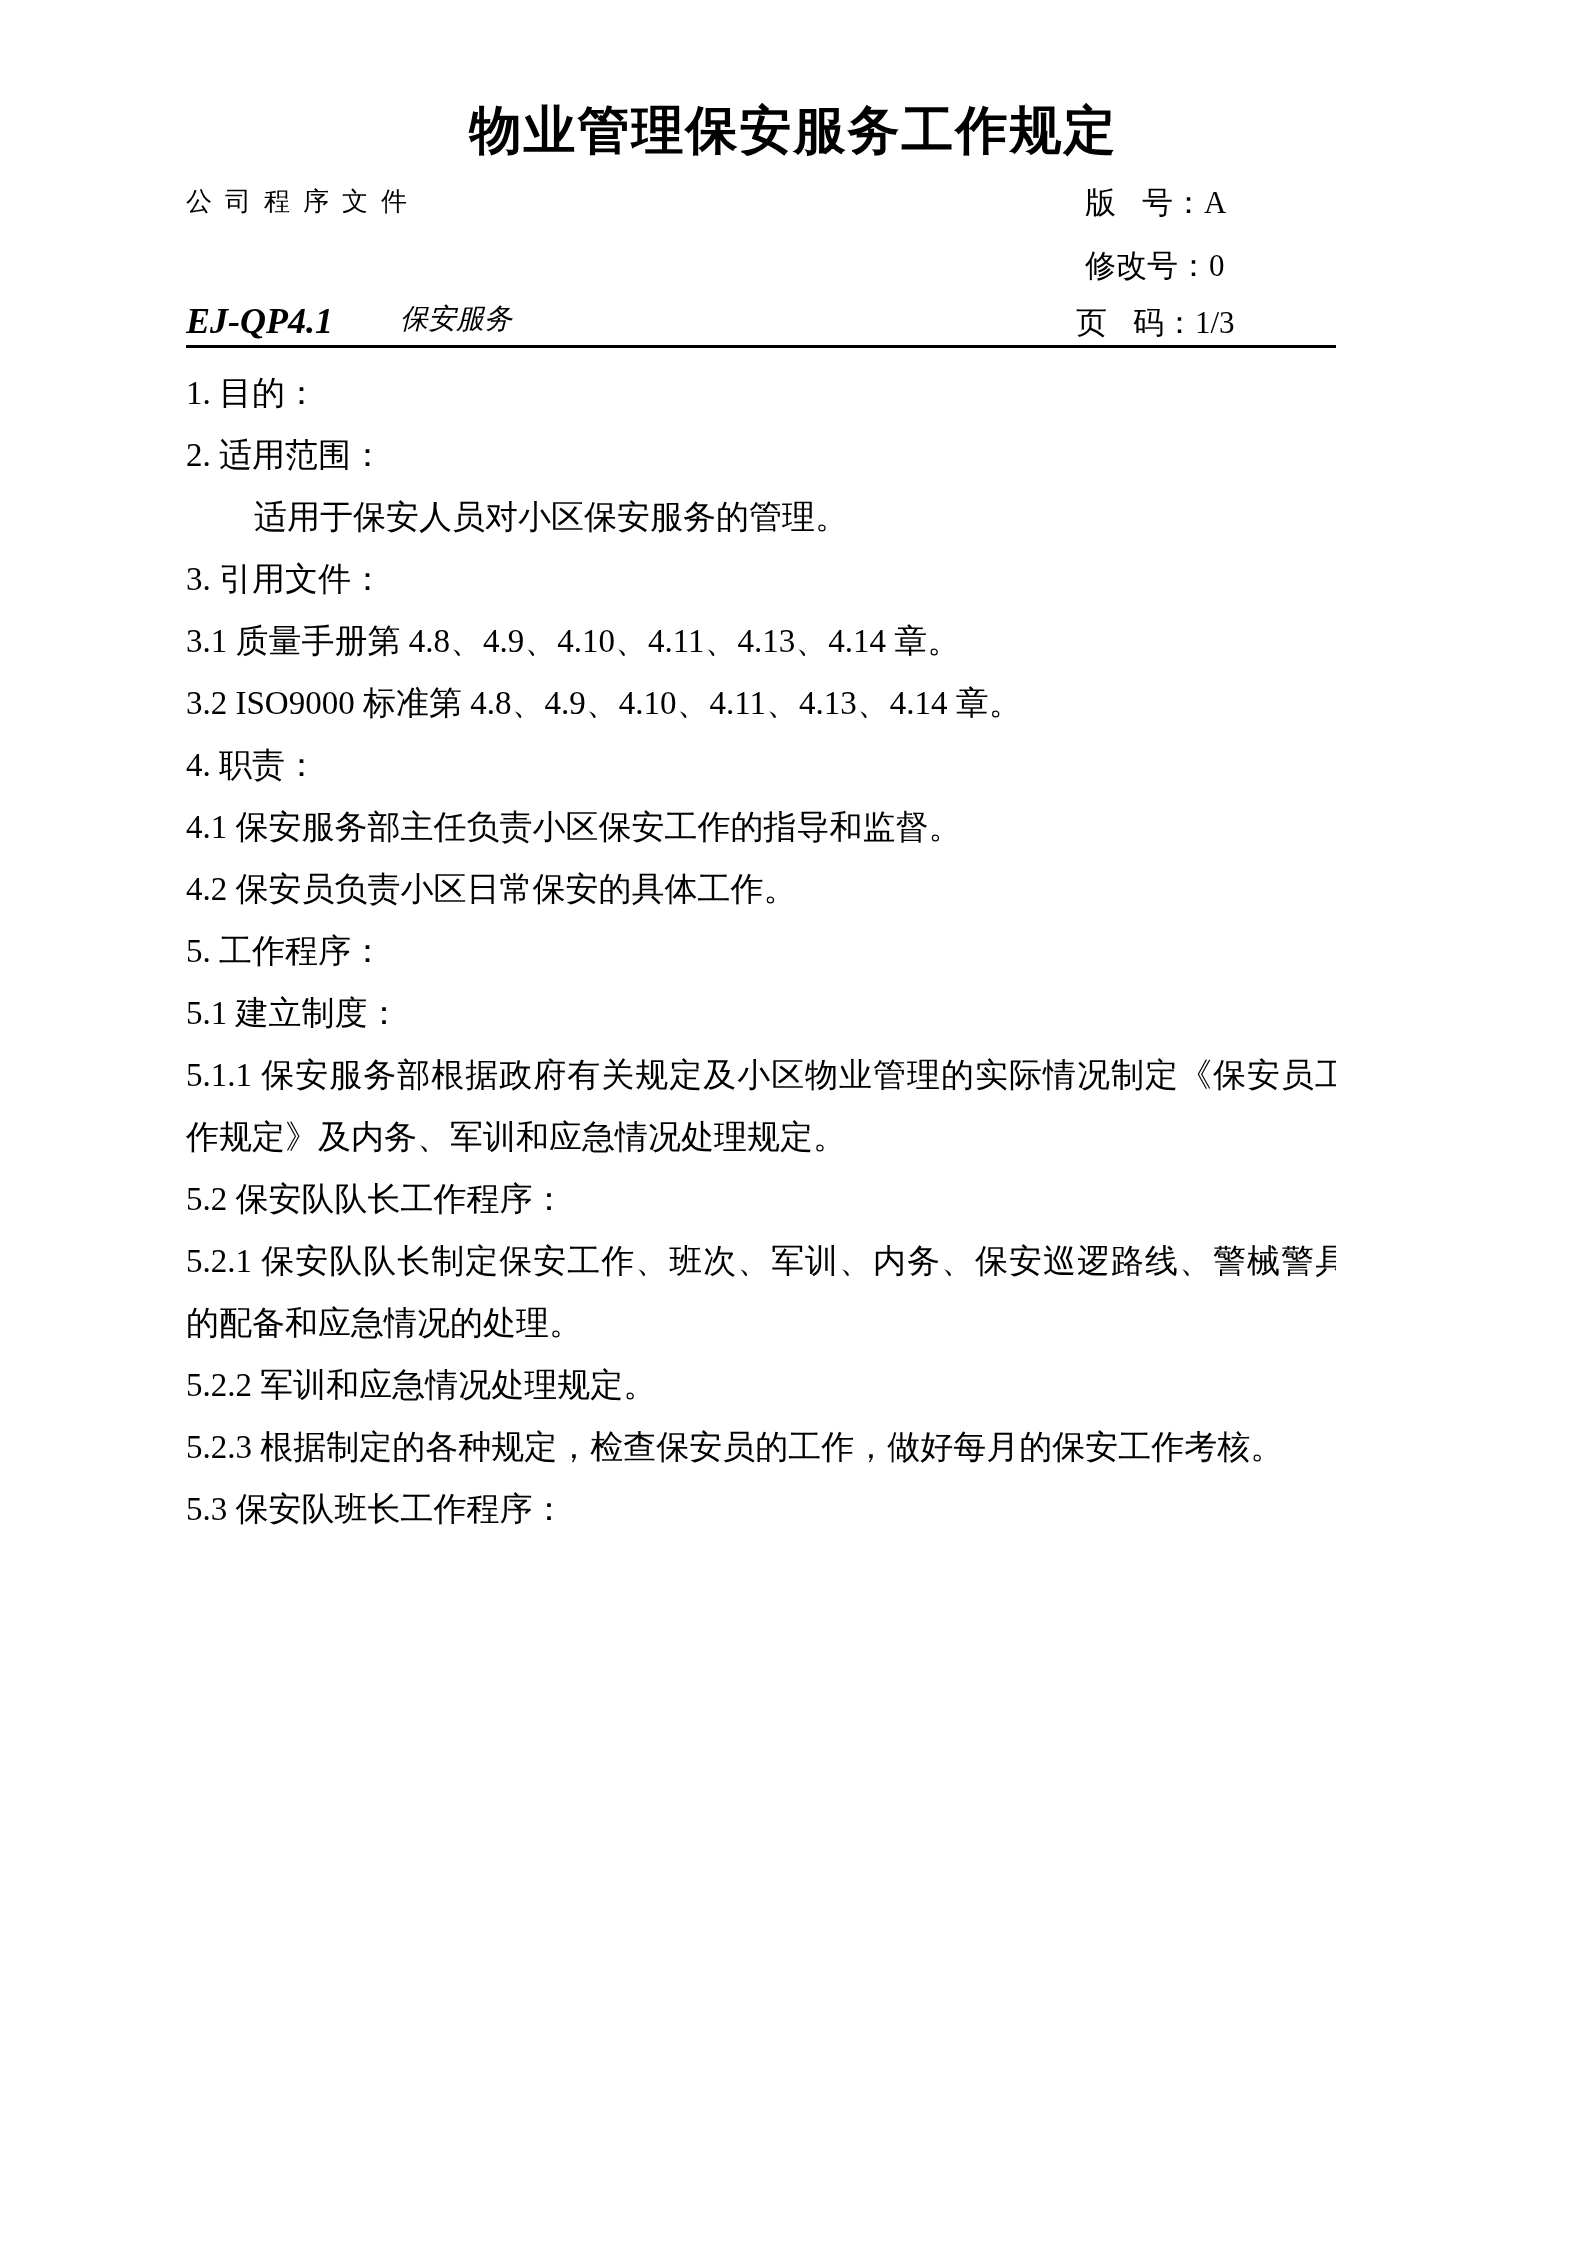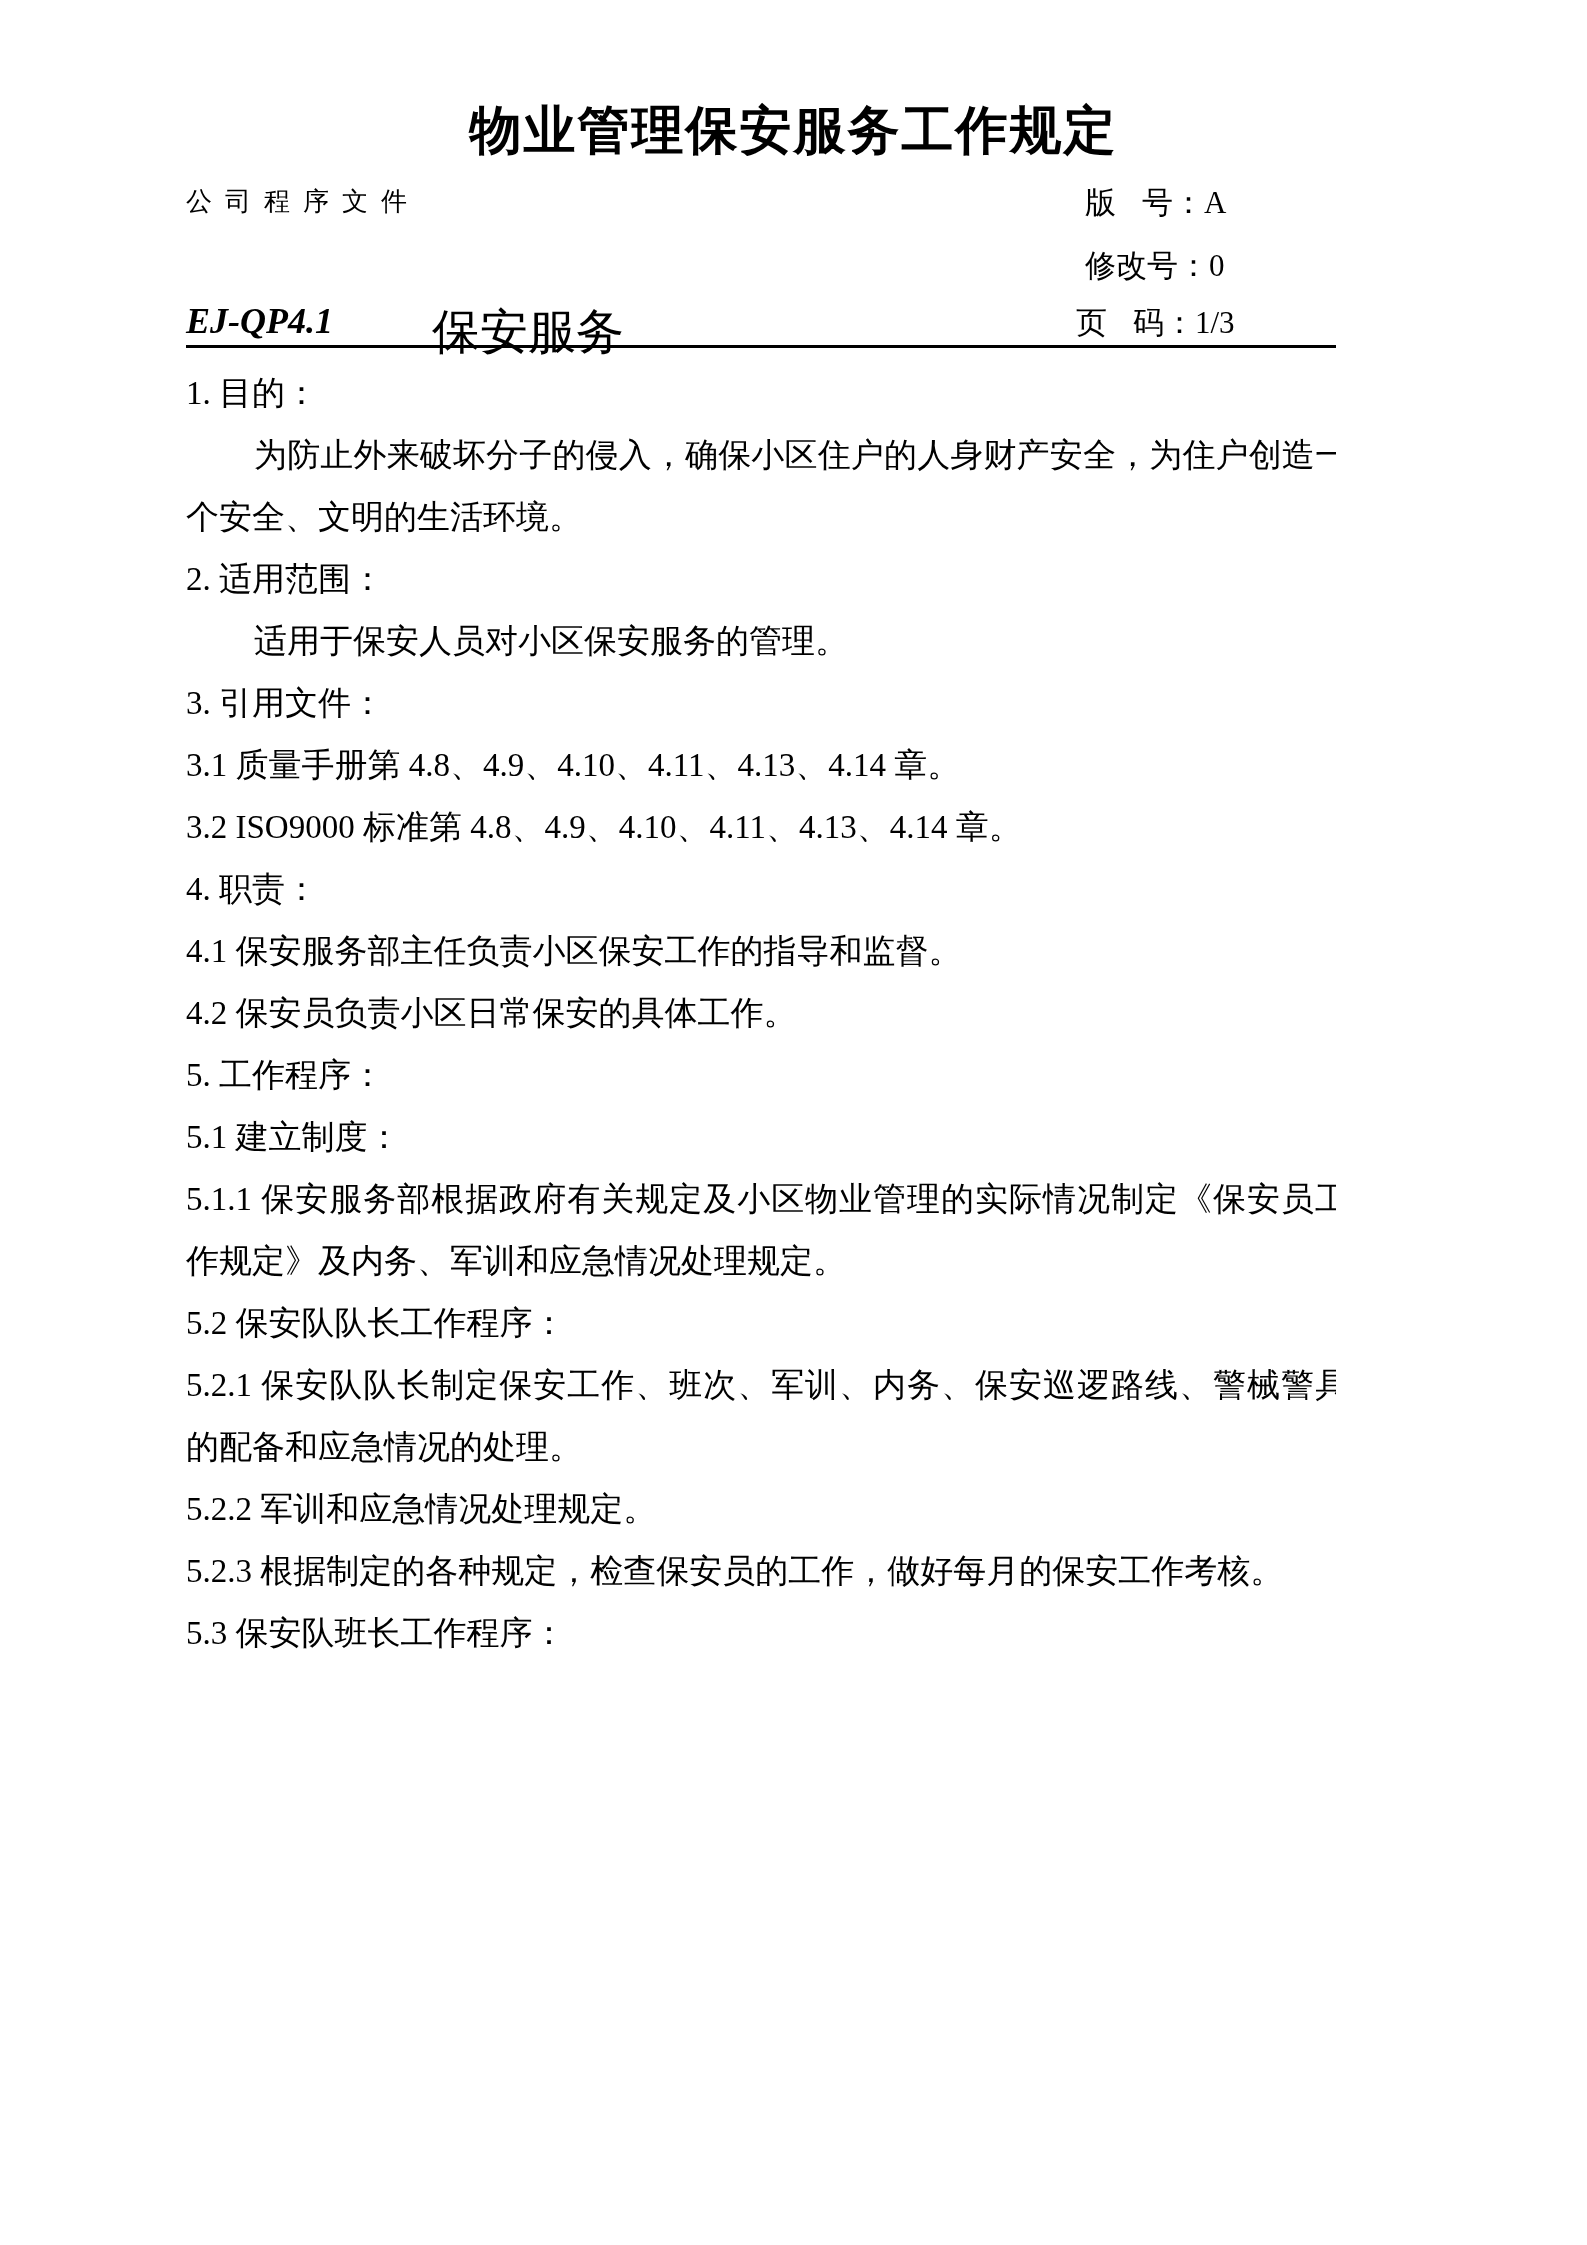--- a/index.html
+++ b/index.html
@@ -73,9 +73,10 @@
 
   .doc-subject {
     position: absolute;
-    left: 432px;
+    left: 400px;
     top: 300px;
-    font-size: 48px;
+    font-size: 28px;
+    font-style: italic;
     white-space: nowrap;
   }
 

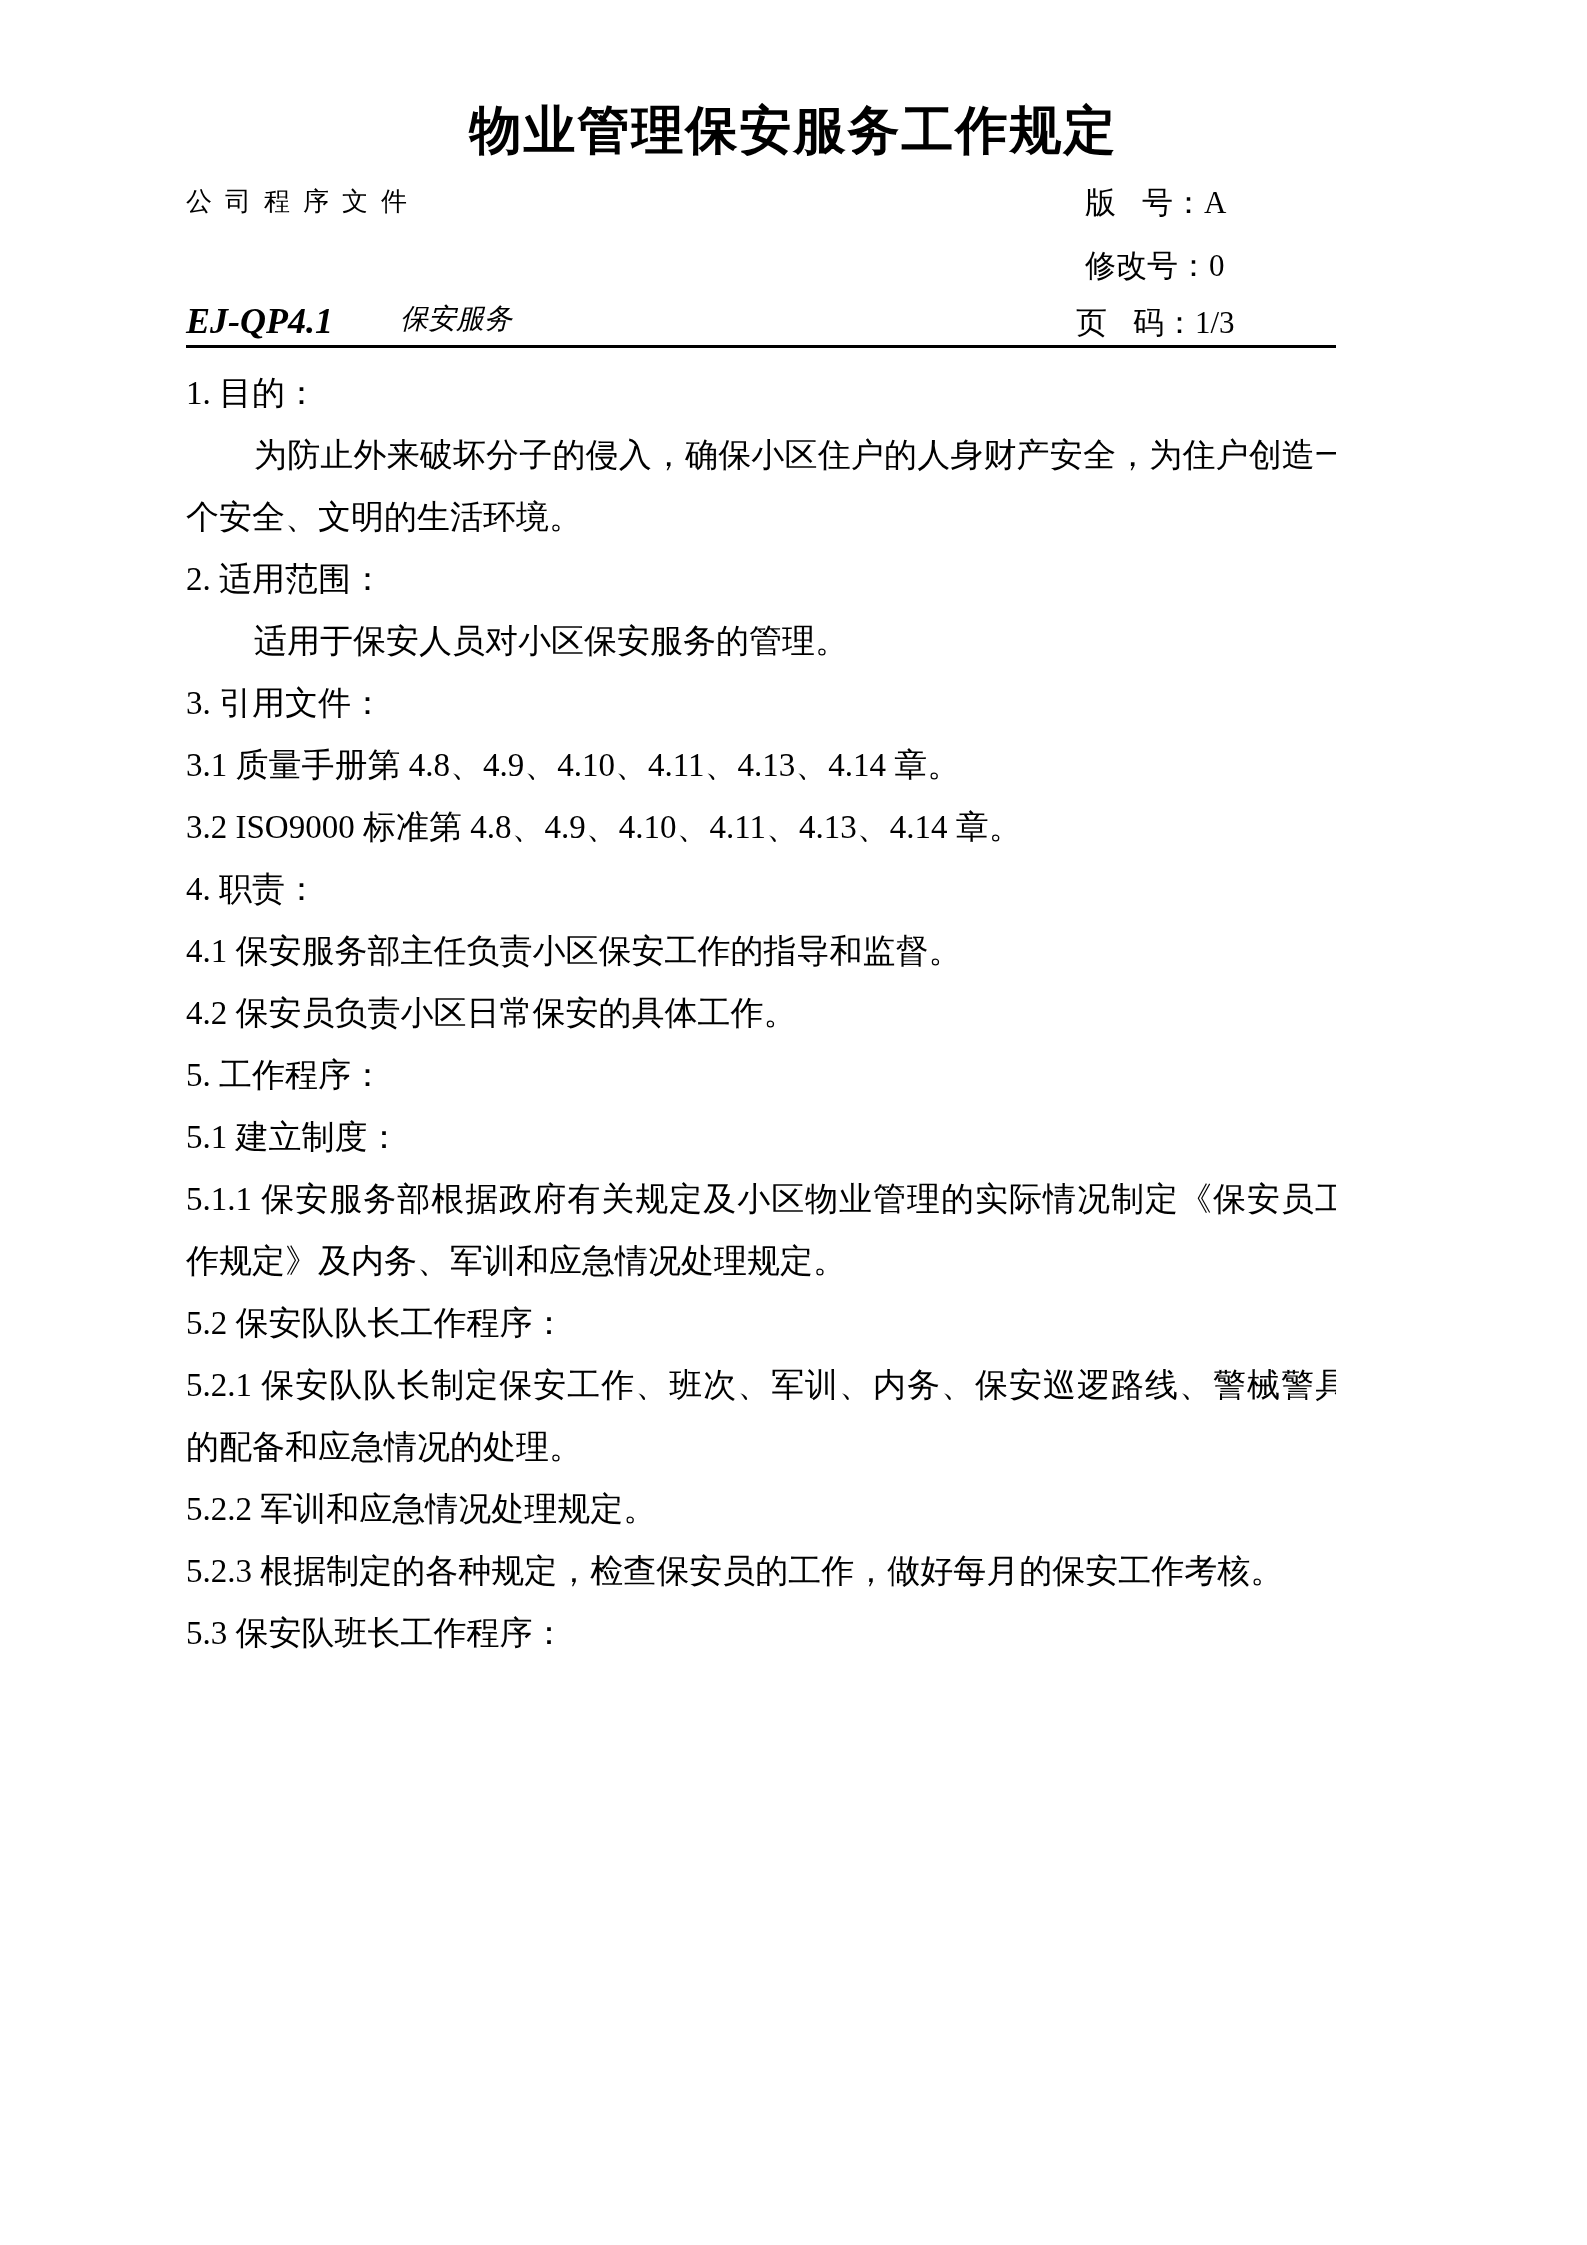--- a/index.html
+++ b/index.html
@@ -142,7 +142,6 @@
 
   <div class="body-text" id="body-text">
       <p>1. 目的：</p>
-      <p class="indent">为防止外来破坏分子的侵入，确保小区住户的人身财产安全，为住户创造一个安全、文明的生活环境。</p>
       <p>2. 适用范围：</p>
       <p class="indent">适用于保安人员对小区保安服务的管理。</p>
       <p>3. 引用文件：</p>

